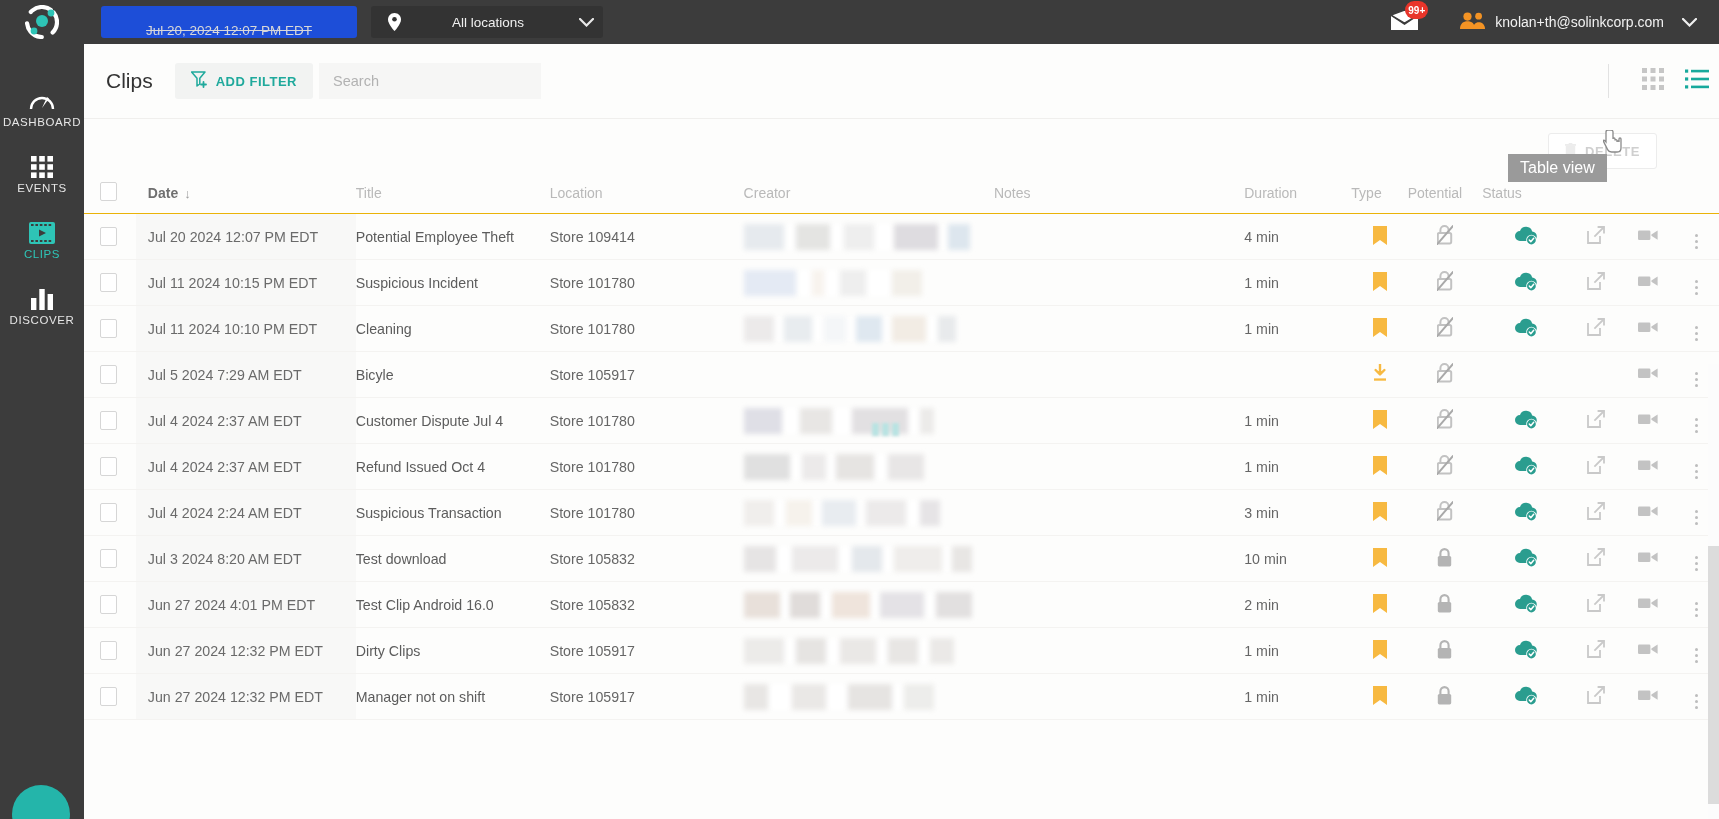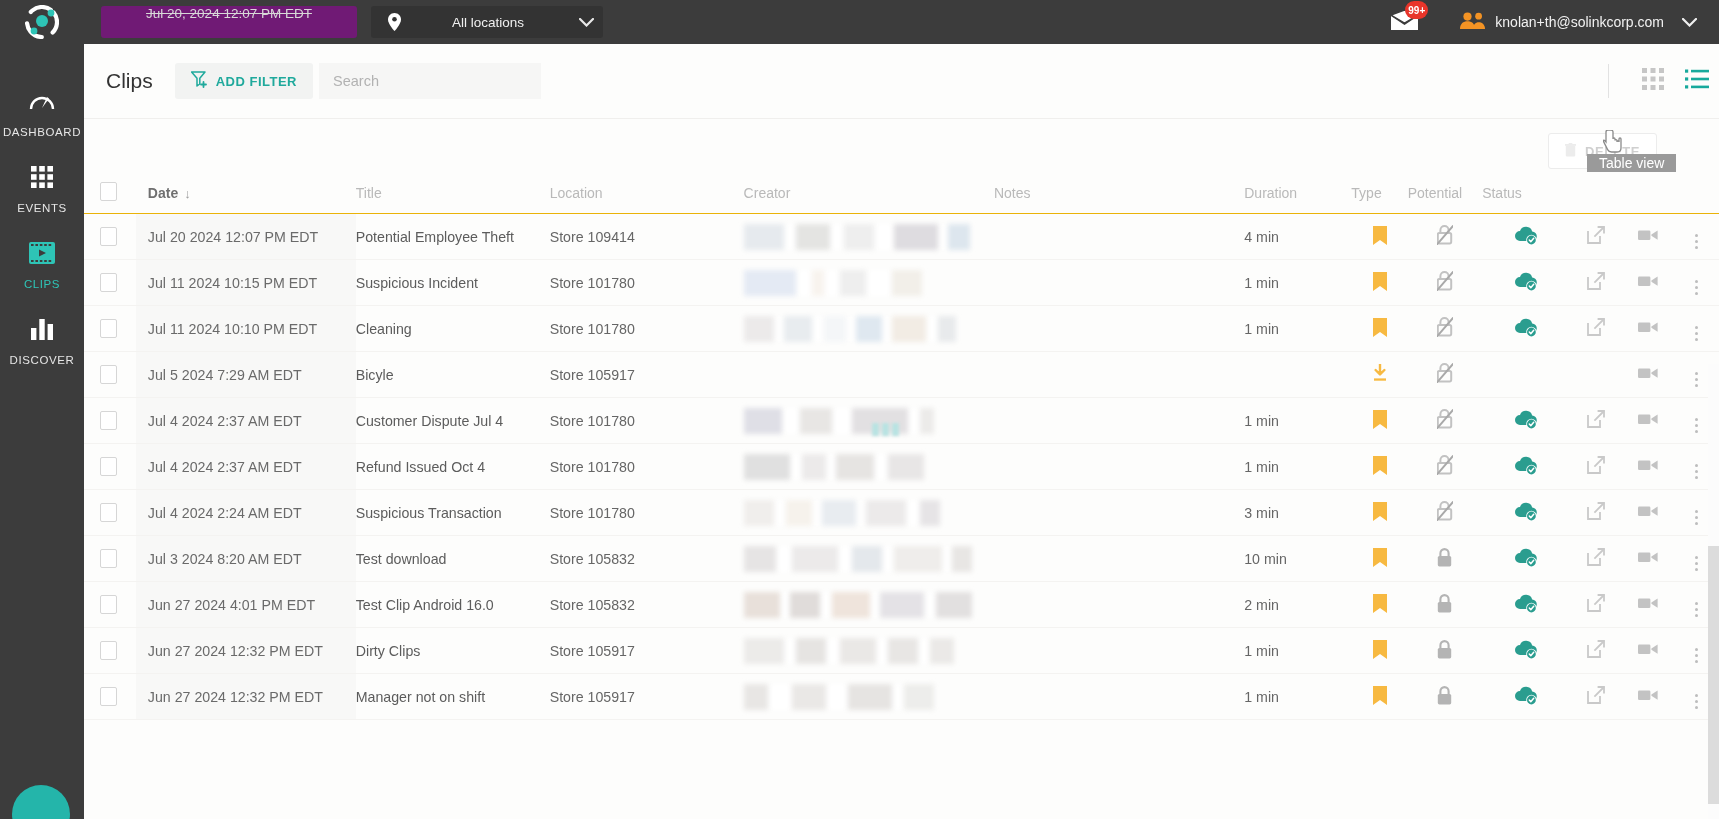--- a/index.html
+++ b/index.html
@@ -26,8 +26,8 @@
   
   .topbar { position:absolute; left:84px; top:0; right:0; height:44px;
     background:#3c3c3c; display:flex; align-items:center; z-index:15; }
-  .date-pill { margin-left:17px; width:256px; height:32px; background:#701a75;
-    border-radius:3px; display:flex; align-items:flex-start; justify-content:center;
+  .date-pill { margin-left:17px; width:256px; height:32px; background:#1d4ed8;
+    border-radius:3px; display:flex; align-items:flex-end; justify-content:center;
     cursor:pointer; }
   .date-pill span { font-size:13.5px; color:#d8d8d8; text-decoration:line-through; }
   .loc-pill { margin-left:14px; width:232px; height:32px; background:#333333;

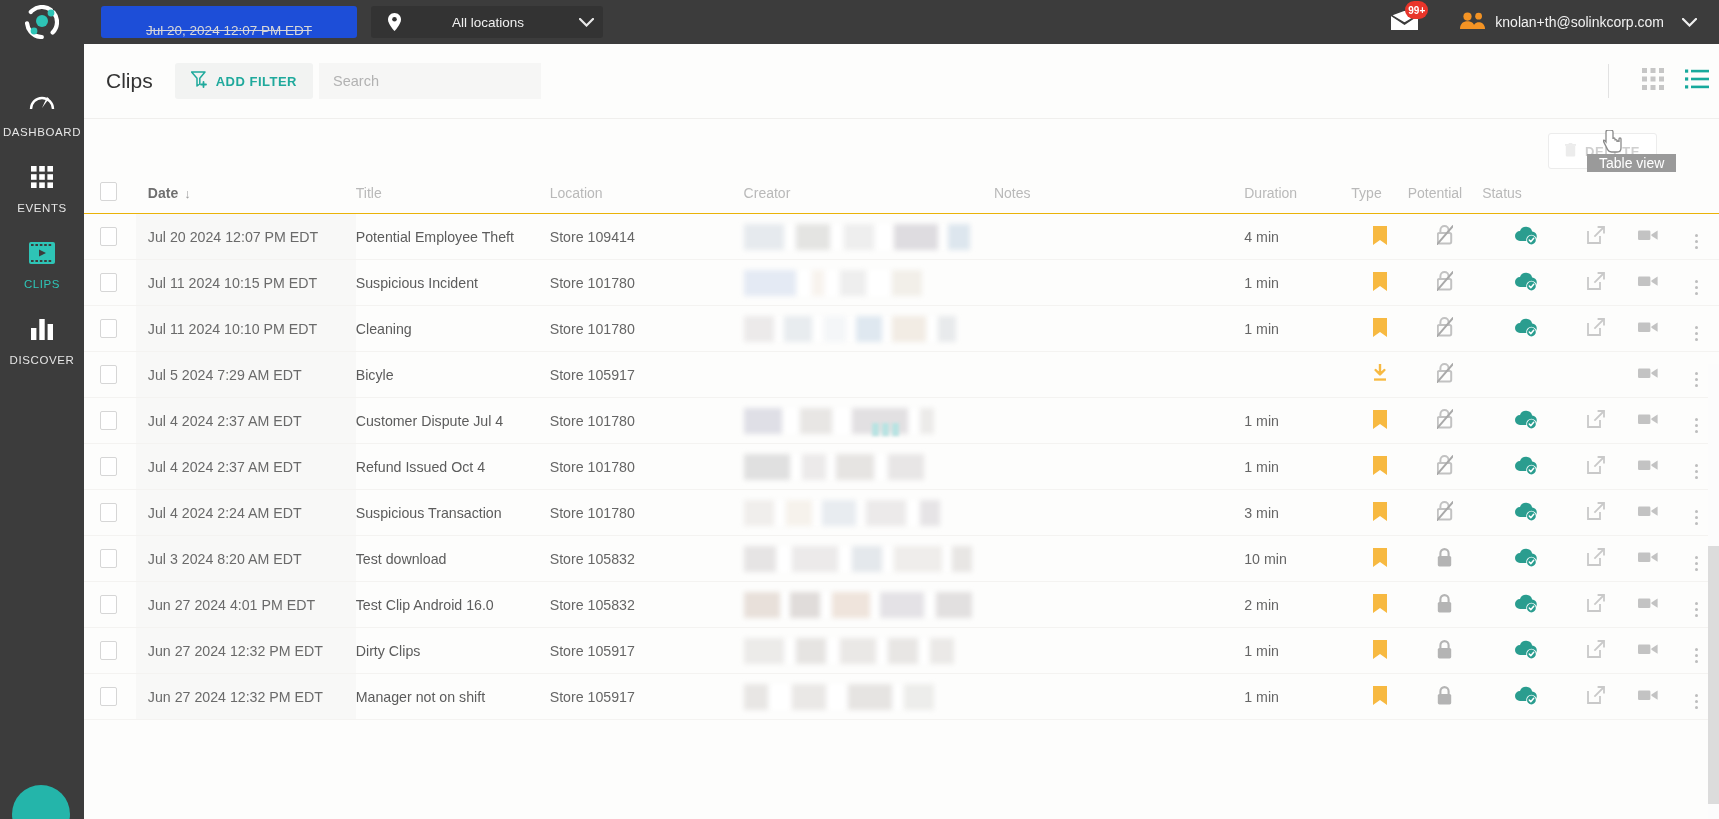--- a/index.html
+++ b/index.html
@@ -14,7 +14,7 @@
   .logo-mark { position:relative; width:34px; height:34px; }
   .rail-items { padding-top:30px; }
   .rail-item { display:flex; flex-direction:column; align-items:center;
-    gap:12px; padding:14px 0 12px; cursor:pointer; }
+    gap:2px; padding:14px 0 12px; cursor:pointer; }
   .rail-ico { width:28px; height:26px; display:flex; align-items:center;
     justify-content:center; color:#fff; }
   .rail-lbl { font-size:11.5px; letter-spacing:.6px; color:#e6e6e6; }

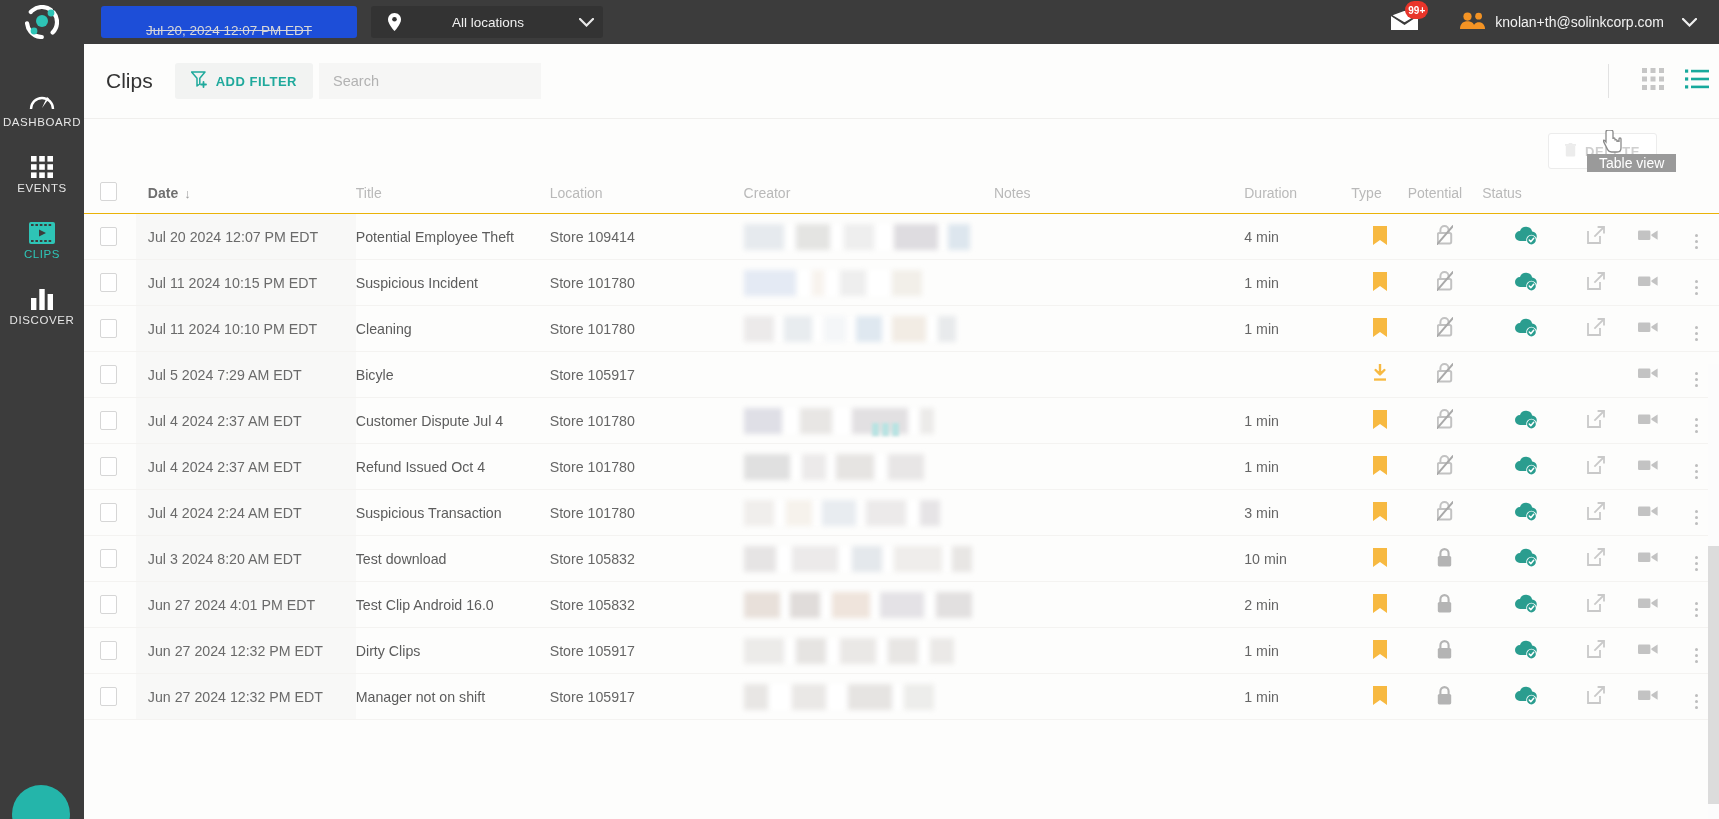--- a/index.html
+++ b/index.html
@@ -64,8 +64,8 @@
   .hdr-div { width:1px; height:34px; background:#e2e2e2; margin-right:22px; }
   .vbtn { width:44px; height:40px; display:flex; align-items:center;
     justify-content:center; cursor:pointer; }
-  .tooltip { position:absolute; left:1503px; top:110px; height:18px;
-    background:#9a9a9a; color:#fff; font-size:14px; display:flex;
+  .tooltip { position:absolute; left:1424px; top:110px; height:28px;
+    background:#9a9a9a; color:#fff; font-size:16px; display:flex;
     align-items:center; padding:0 12px; }
   .cursor-hand { position:absolute; left:1519px; top:86px; width:22px; height:26px;
     pointer-events:none; }

